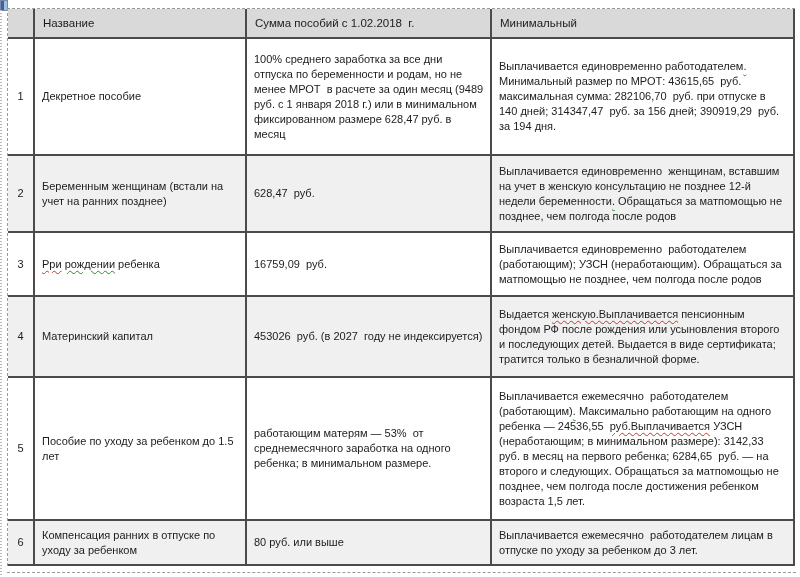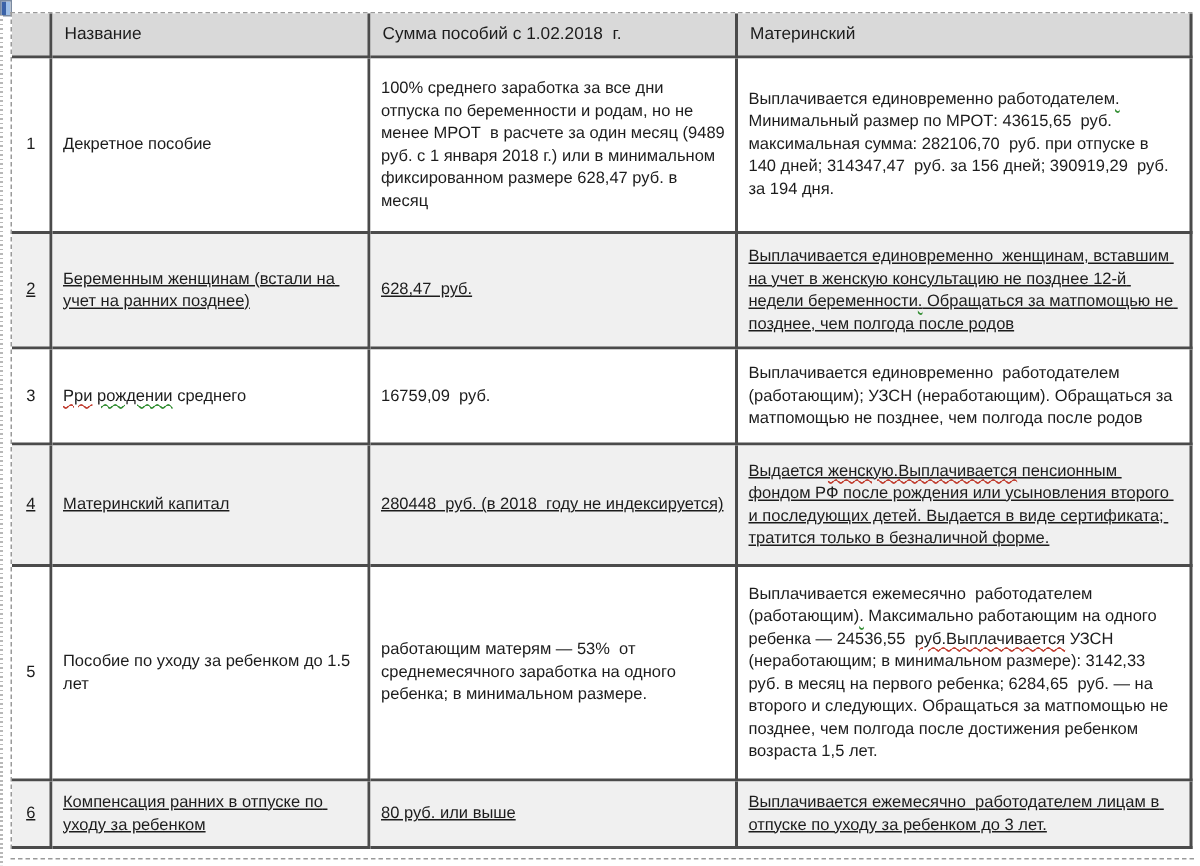--- a/index.html
+++ b/index.html
@@ -82,7 +82,7 @@
         <th class="c-num"></th>
         <th><span class="txt">Название</span></th>
         <th><span class="txt">Сумма пособий с 1.02.2018  г.</span></th>
-        <th><span class="txt">Материнский</span></th>
+        <th><span class="txt">Минимальный</span></th>
       </tr>
     </thead>
     <tbody>

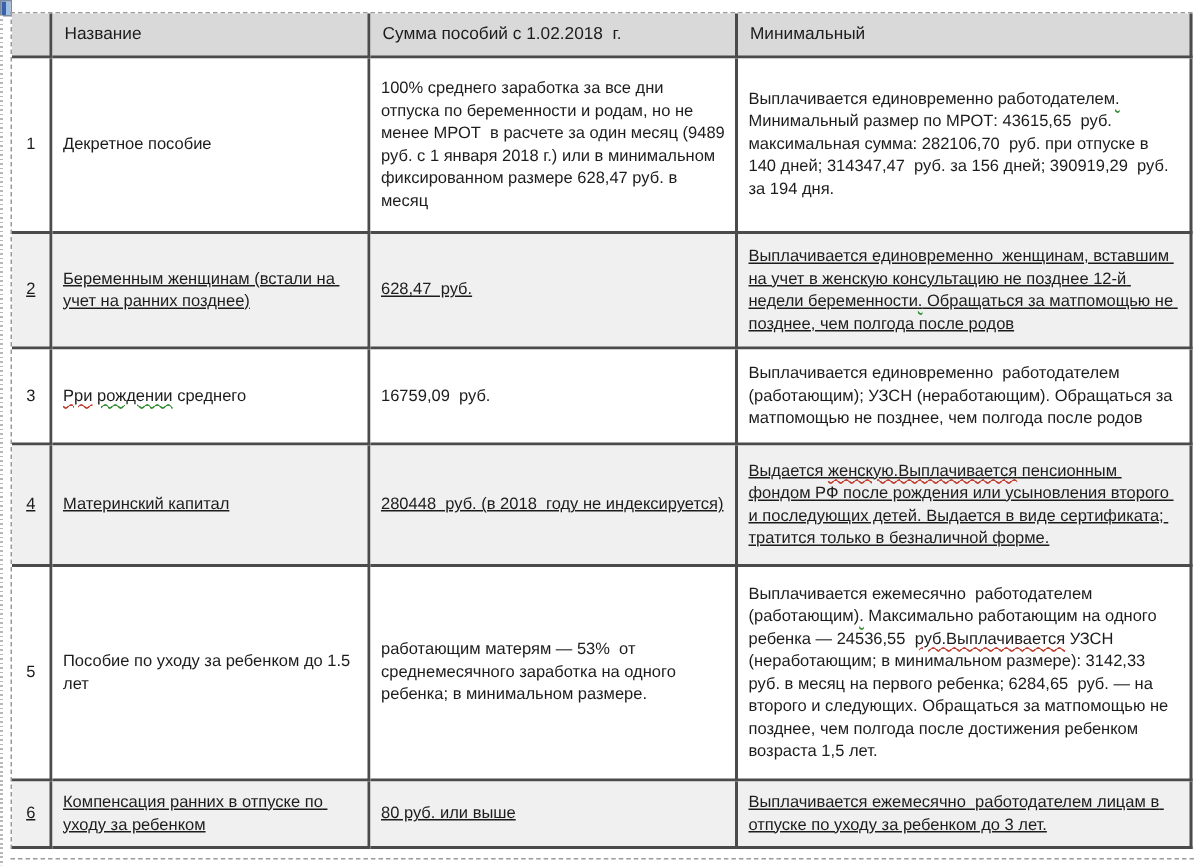--- a/index.html
+++ b/index.html
@@ -48,7 +48,7 @@
     background:var(--header-fill);
     font-weight:normal;font-size:11.5px;height:30px;padding-left:8px;
   }
-  tr.banded td{background:var(--band-fill);text-decoration:underline;}
+  tr.banded td{background:var(--band-fill);}
   td.c-num{text-align:center;padding:0 2px;}
   tr.rh1{height:117px;} tr.rh2{height:77px;} tr.rh3{height:64px;}
   tr.rh4{height:81px;} tr.rh5{height:143px;} tr.rh6{height:45px;}

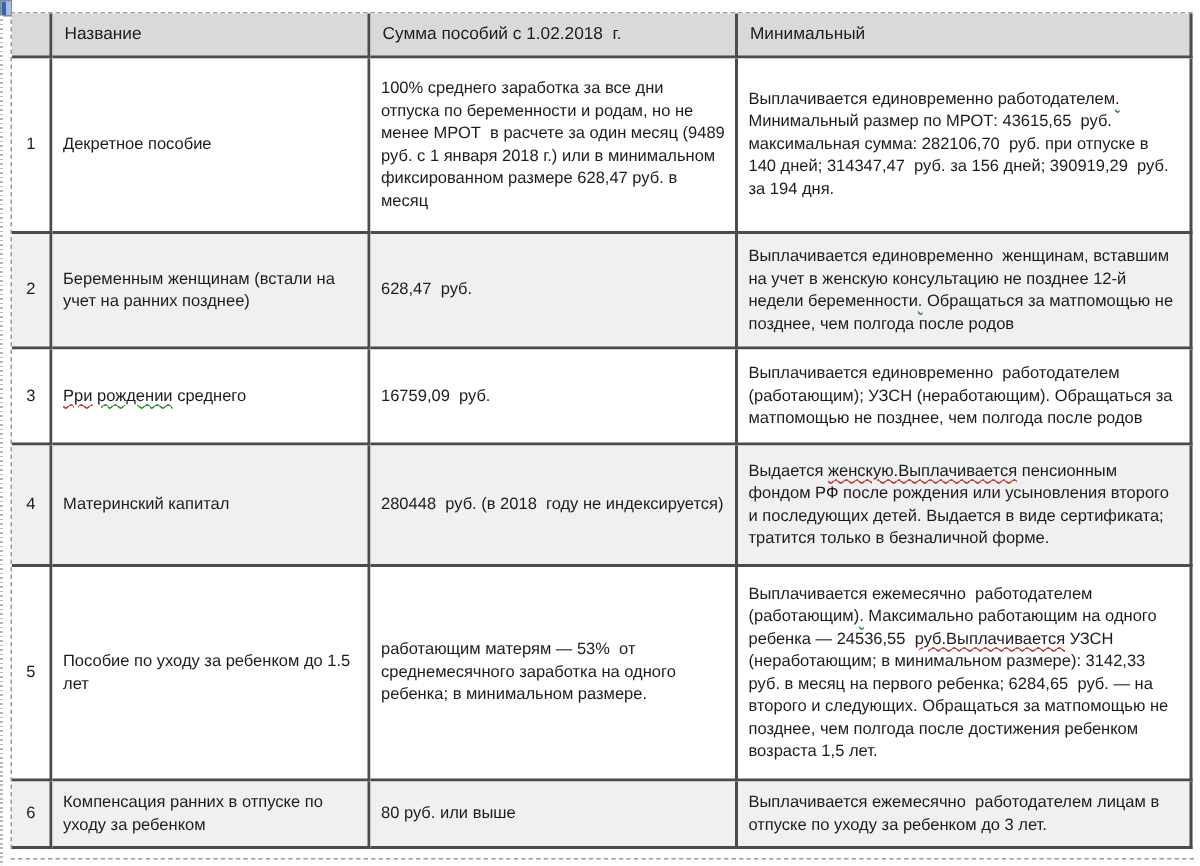--- a/index.html
+++ b/index.html
@@ -100,7 +100,7 @@
       </tr>
       <tr class="rh3">
         <td class="c-num">3</td>
-        <td><span class="txt"><span class="sq-red">Рри</span><span> </span><span class="sq-green">рождении</span><span> среднего</span></span></td>
+        <td><span class="txt"><span class="sq-red">Рри</span><span> </span><span class="sq-green">рождении</span><span> ребенка</span></span></td>
         <td><span class="txt"><span>16759,09  руб.</span></span></td>
         <td><span class="txt"><span>Выплачивается единовременно  работодателем (работающим); УЗСН (неработающим). Обращаться за матпомощью не позднее, чем полгода после родов</span></span></td>
       </tr>

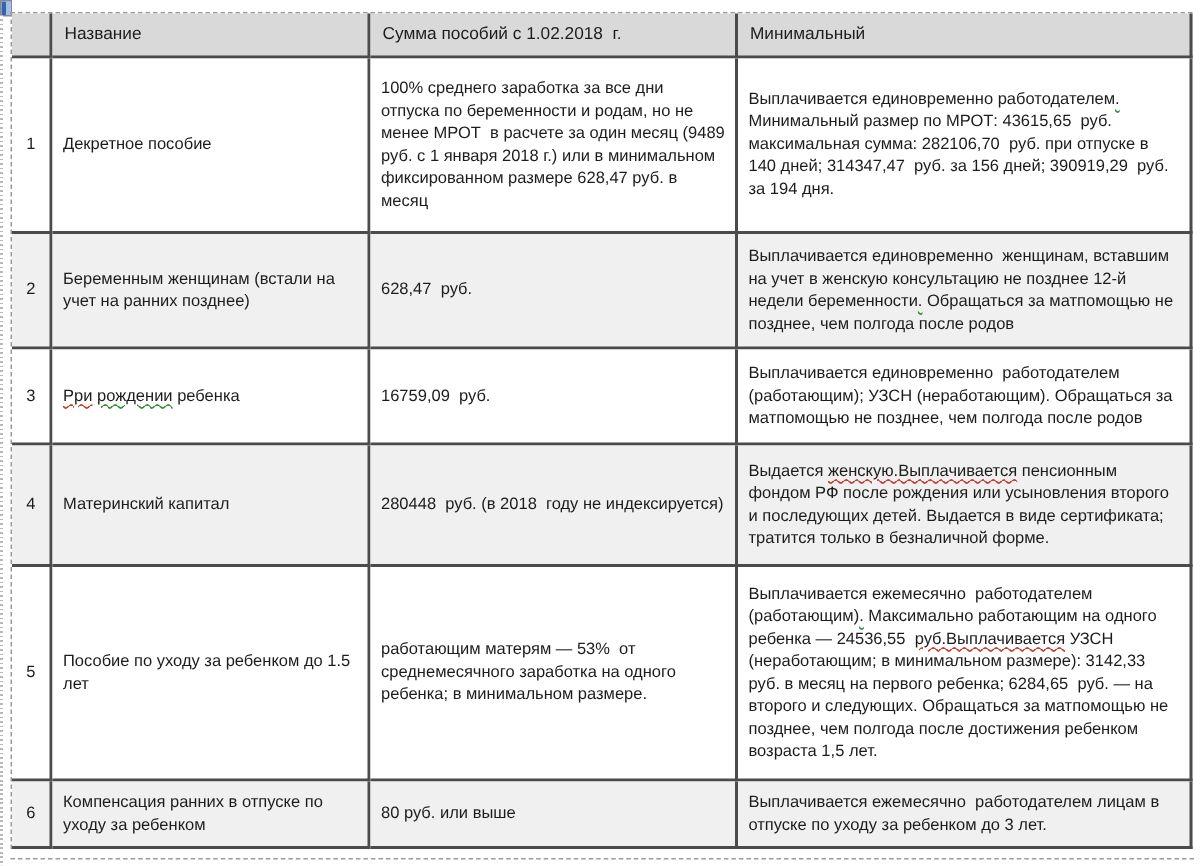--- a/index.html
+++ b/index.html
@@ -107,7 +107,7 @@
       <tr class="rh4 banded">
         <td class="c-num">4</td>
         <td><span class="txt"><span>Материнский капитал</span></span></td>
-        <td><span class="txt"><span>280448  руб. (в 2018  году не индексируется)</span></span></td>
+        <td><span class="txt"><span>453026  руб. (в 2027  году не индексируется)</span></span></td>
         <td><span class="txt"><span>Выдается </span><span class="sq-red">женскую.Выплачивается</span><span> пенсионным фондом РФ после рождения или усыновления второго и последующих детей. Выдается в виде сертификата; тратится только в безналичной форме.</span></span></td>
       </tr>
       <tr class="rh5">

